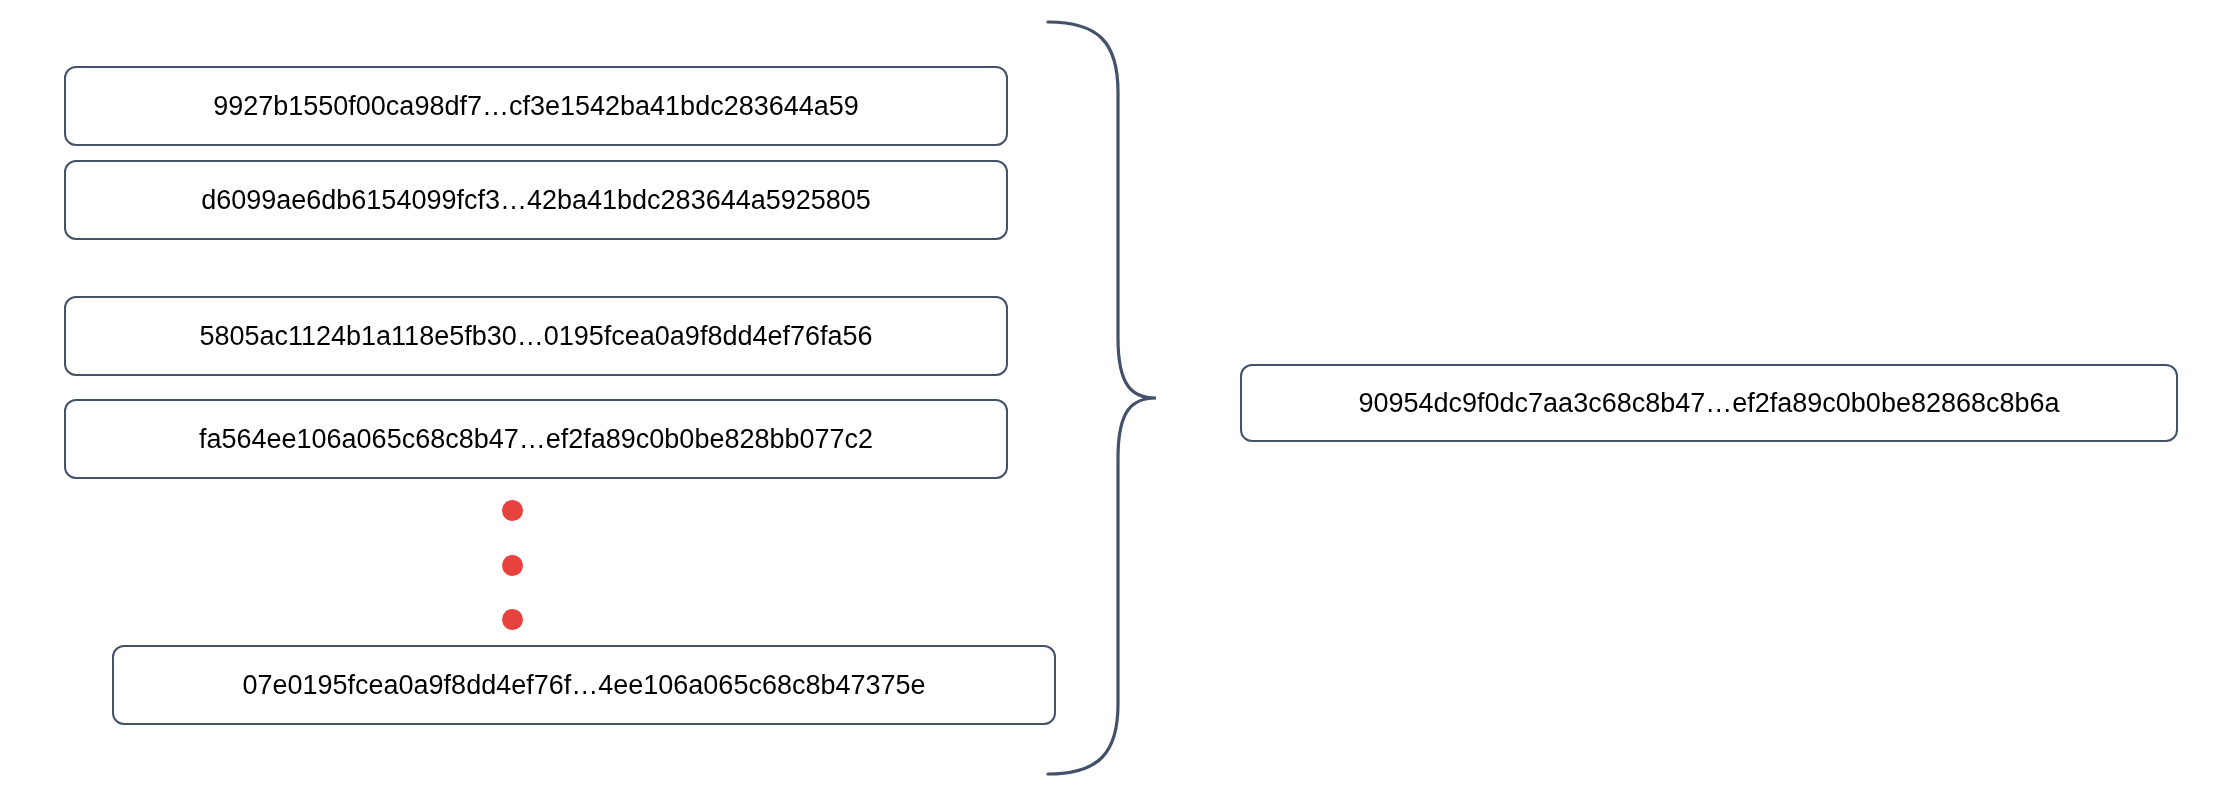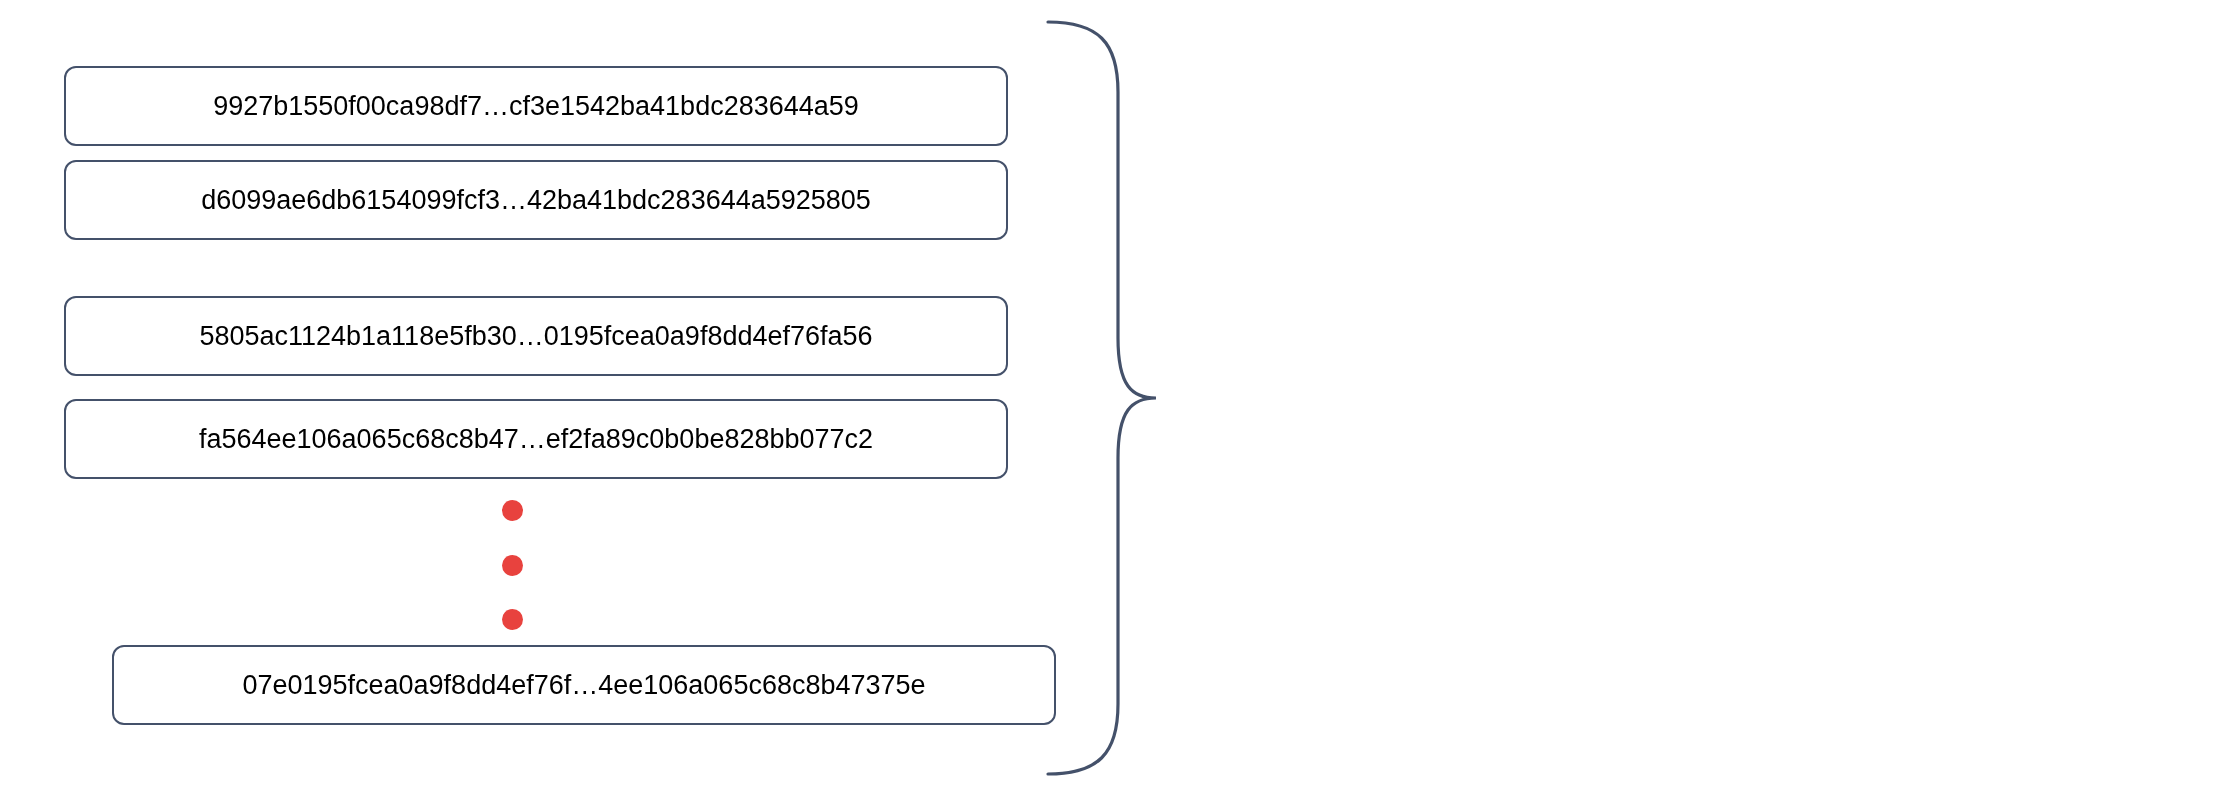--- a/index.html
+++ b/index.html
@@ -131,6 +131,9 @@
     </svg>
   </div>
 
+  <div class="hash-box" id="box-result">
+    <span class="hash-text">90954dc9f0dc7aa3c68c8b47…ef2fa89c0b0be82868c8b6a</span>
+  </div>
 
 </div>
 

